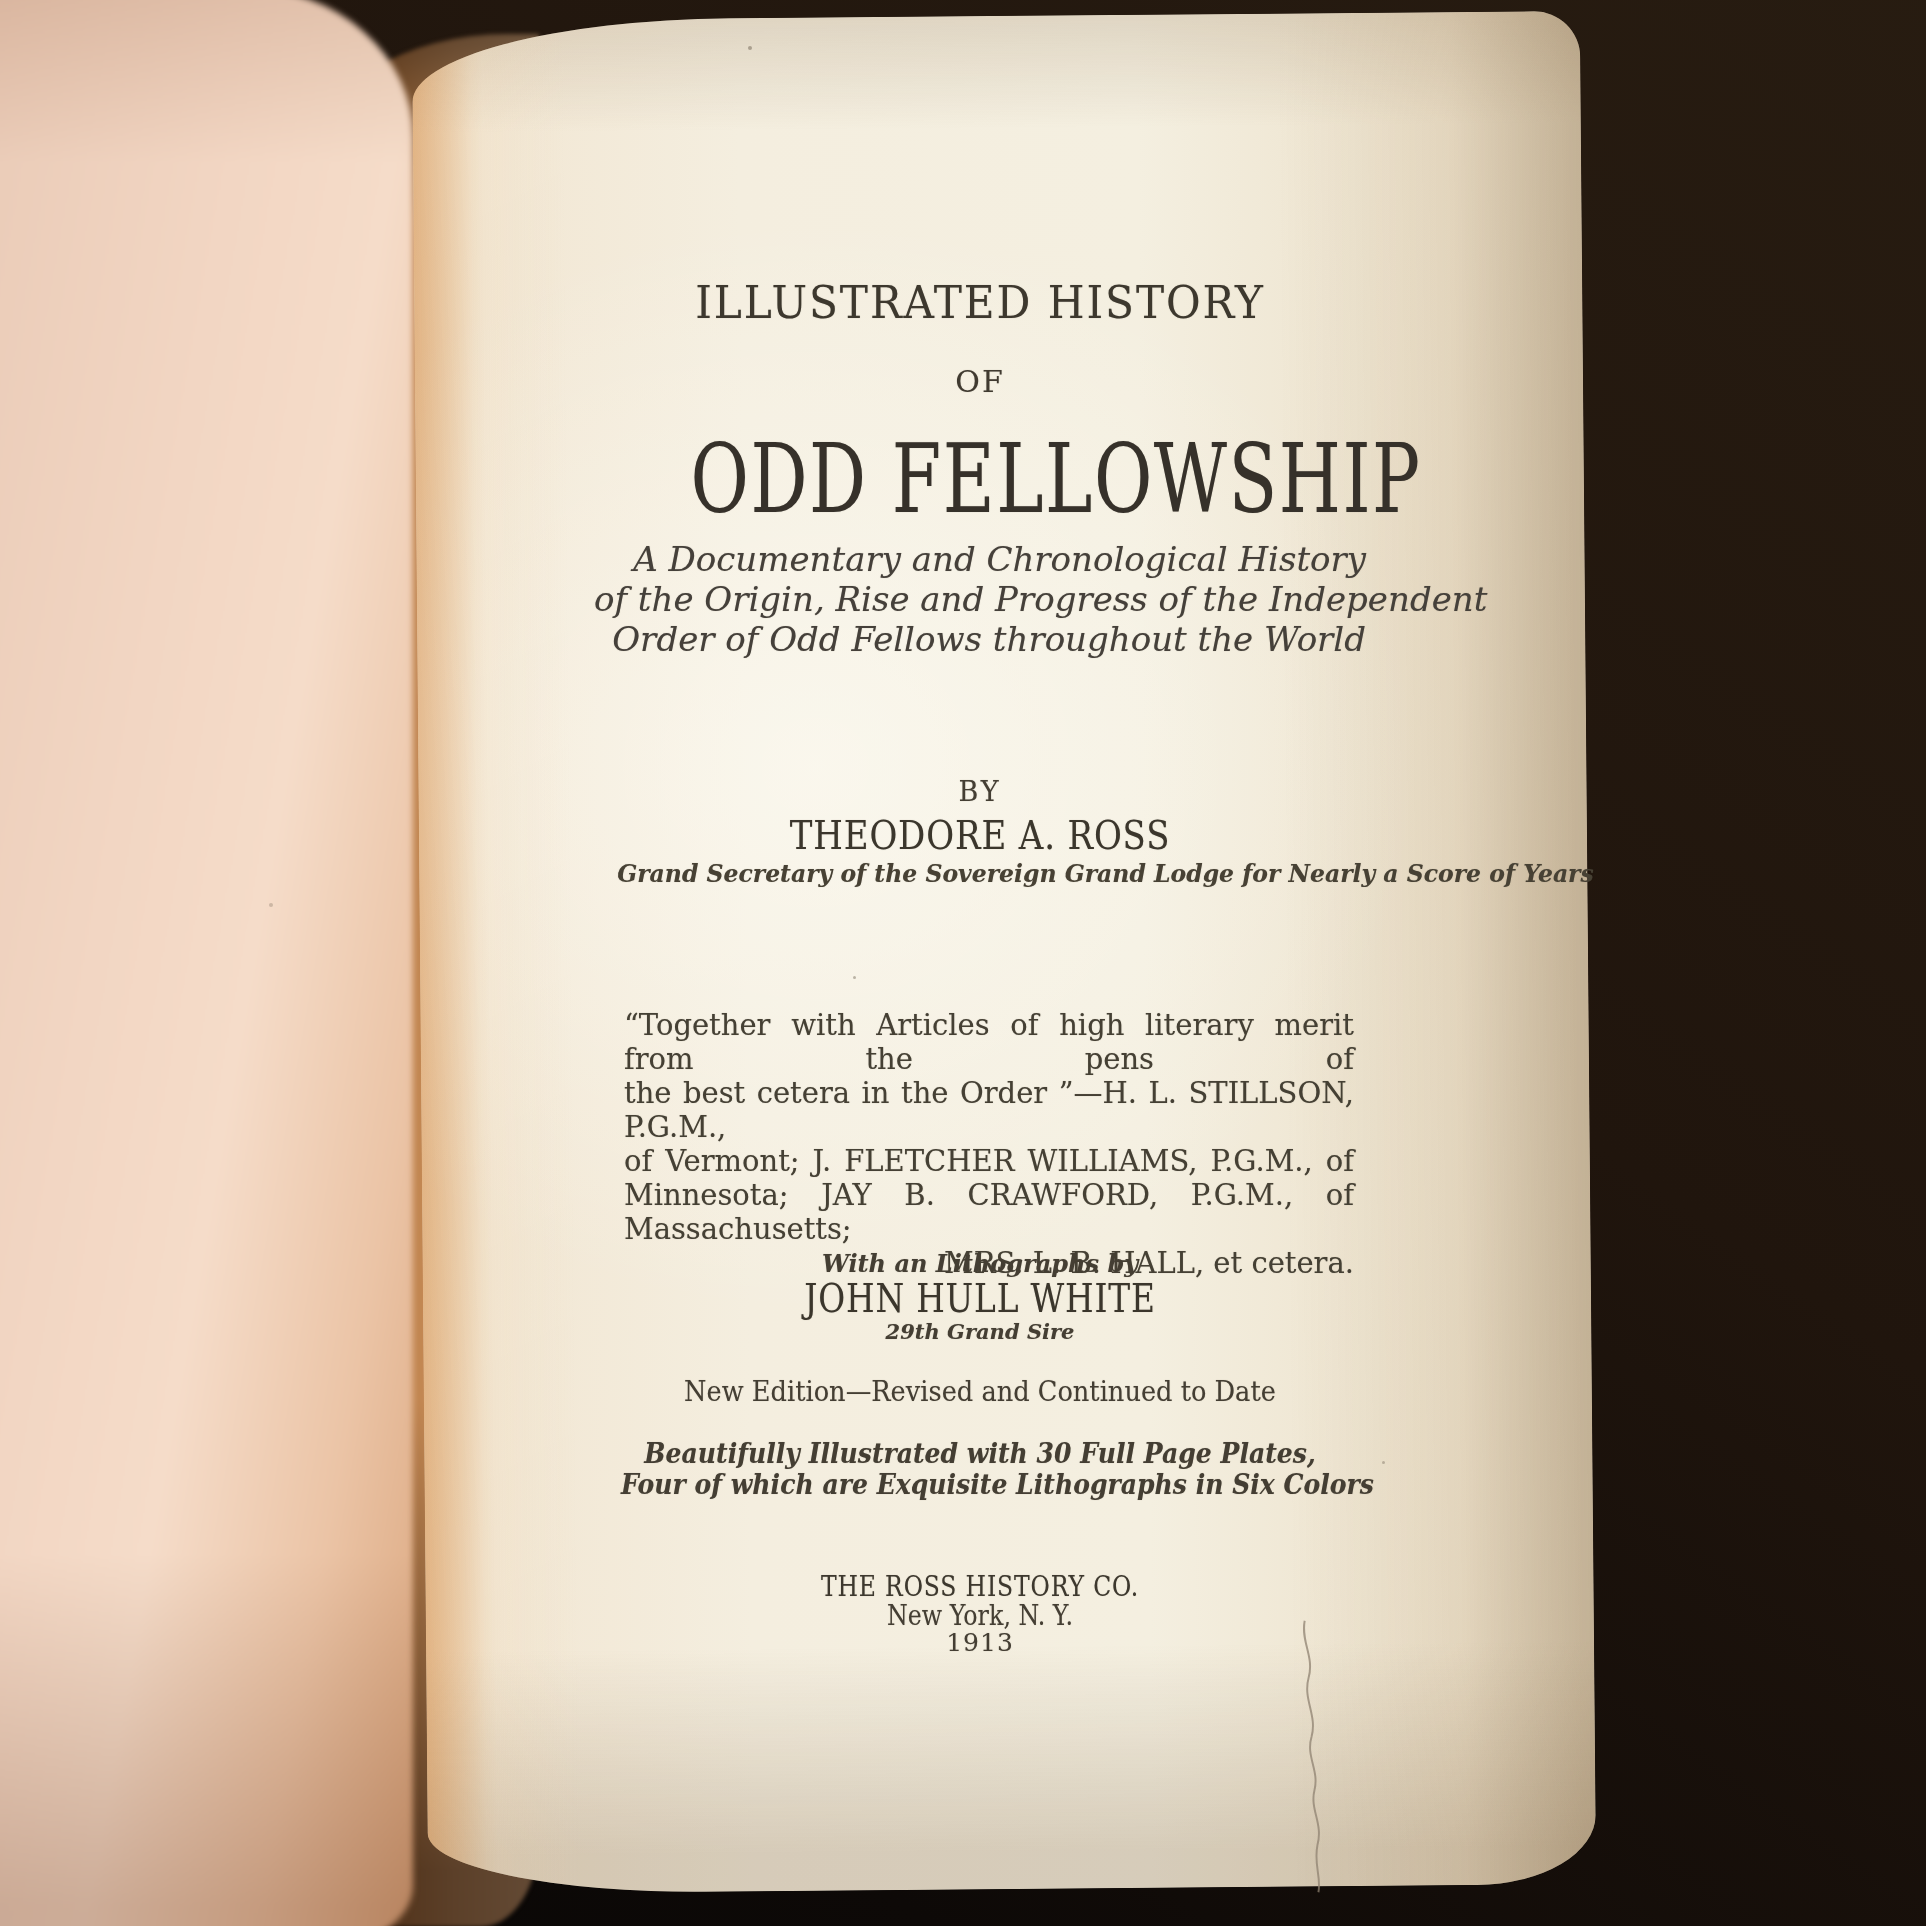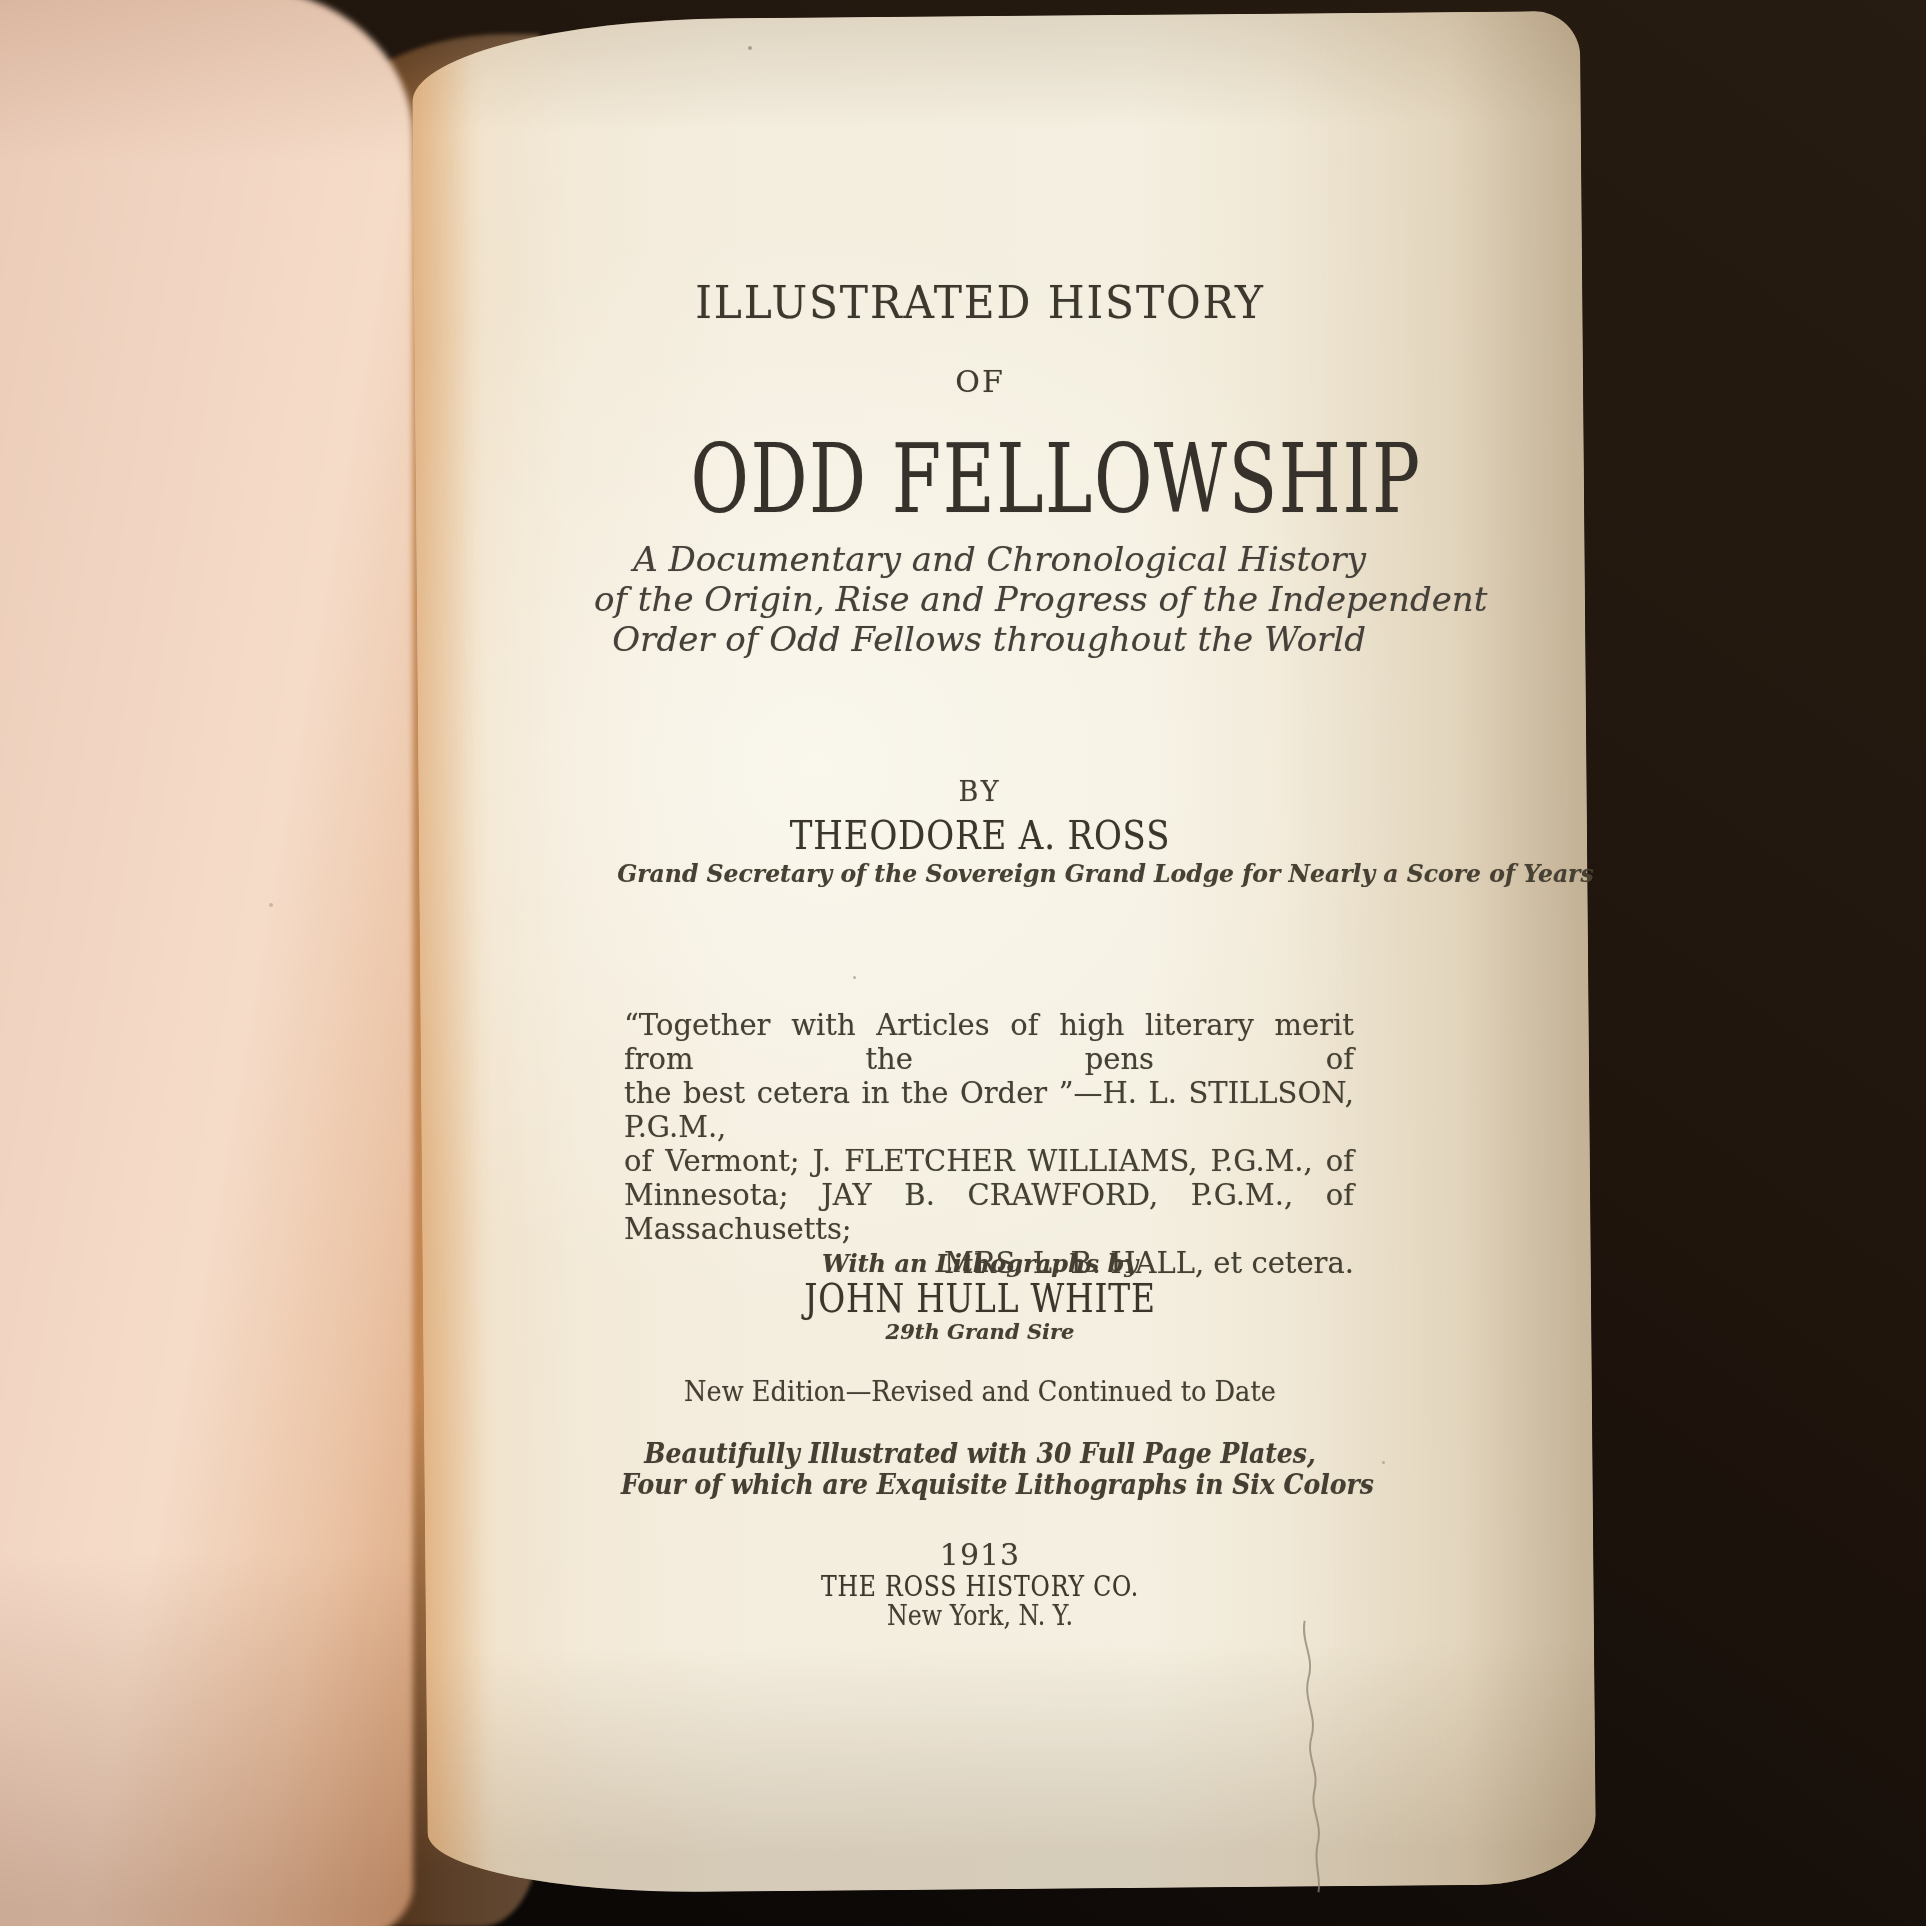--- a/index.html
+++ b/index.html
@@ -107,7 +107,7 @@
   .t-illnote    { top: 1438px; font-size: 27px; font-style: italic; font-weight: bold; line-height: 31px; white-space: nowrap; position: absolute; width: 100%; text-align: center; transform: scaleX(0.93); }
   .t-pub        { top: 1570px; font-size: 28px; letter-spacing: 1px; transform: scaleX(0.84); color: #3d382e; }
   .t-city       { top: 1600px; font-size: 27px; transform: scaleX(0.88); }
-  .t-year       { top: 1537px; font-size: 30px; letter-spacing: 1px; text-align: center; }
+  .t-year       { top: 1628px; font-size: 25px; letter-spacing: 1px; text-align: center; }
 </style>
 </head>
 <body>

